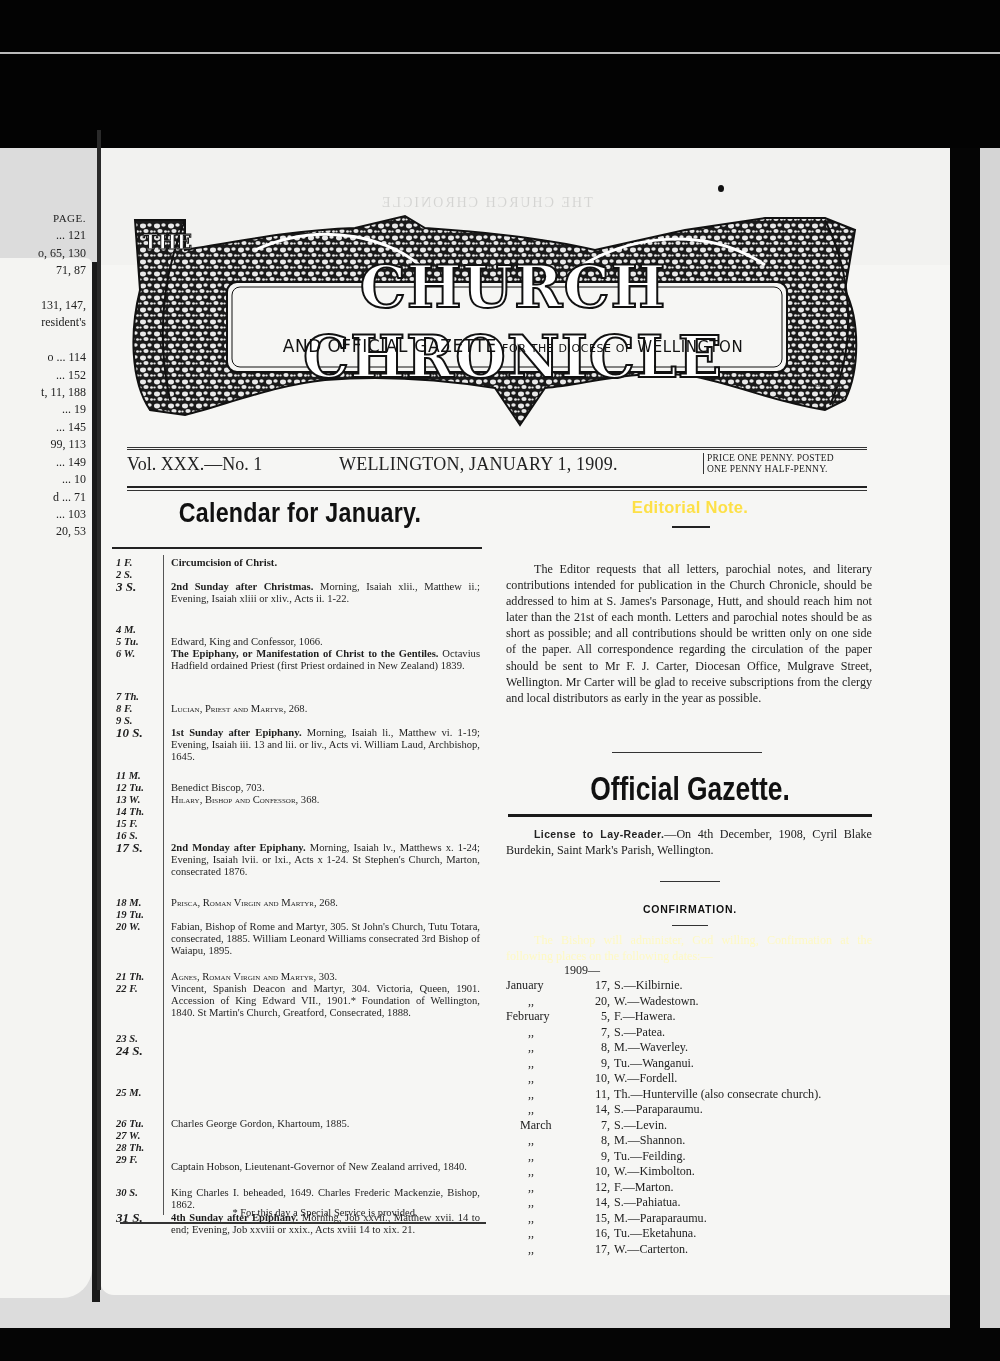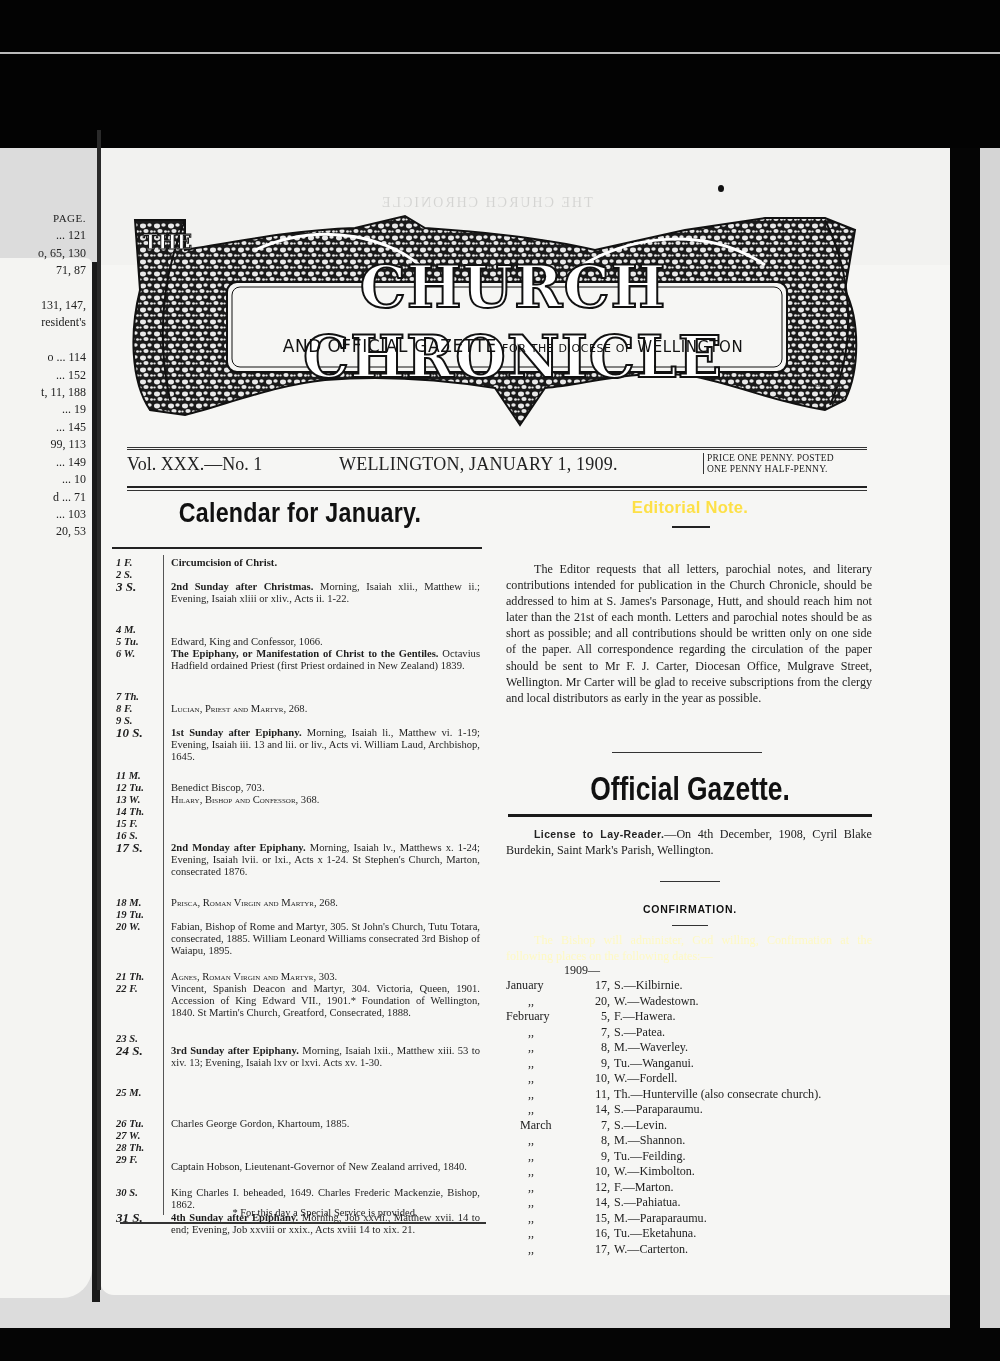--- a/index.html
+++ b/index.html
@@ -267,7 +267,6 @@
   </div>
   <div class="cal-row" style="top:488px">
     <span class="cal-day sun">24 S.</span>
-    <span class="cal-text"><span class="b">3rd Sunday after Epiphany.</span> <span>Morning, Isaiah lxii., Matthew xiii. 53 to xiv. 13; Evening, Isaiah lxv or lxvi. Acts xv. 1-30.</span></span>
   </div>
   <div class="cal-row" style="top:530px">
     <span class="cal-day">25 M.</span>

